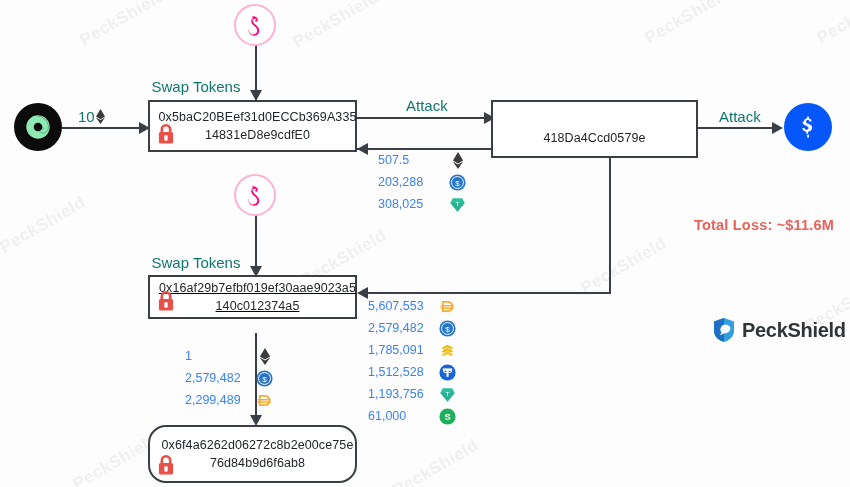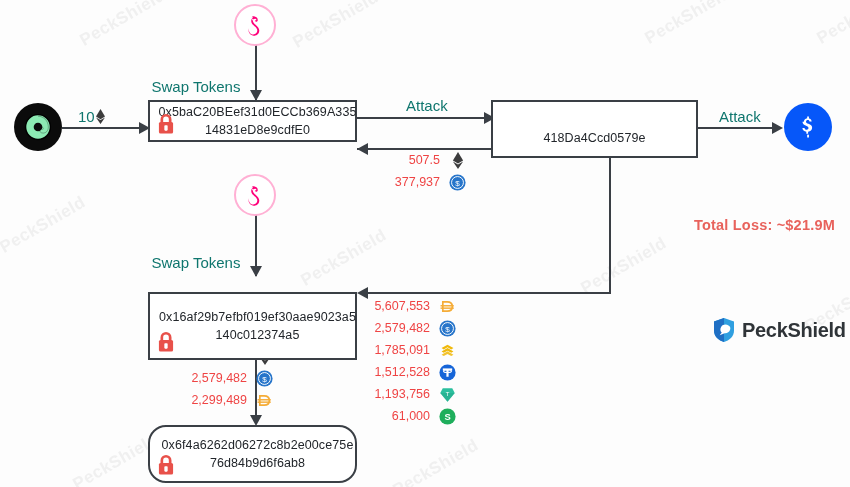--- a/index.html
+++ b/index.html
@@ -233,7 +233,7 @@
     </svg>
   </div>
 
-  <div class="addr-box" style="left:148px; top:100px; width:209px; height:42px;">
+  <div class="addr-box" style="left:148px; top:100px; width:209px; height:52px;">
     <svg class="lock-icon" viewBox="0 0 24 28">
       <path d="M7 12V8.5a5 5 0 0 1 10 0V12" fill="none" stroke="#e8514a" stroke-width="3.2"></path>
       <rect x="3.5" y="11.5" width="17" height="14" rx="2" fill="#e8514a"></rect>

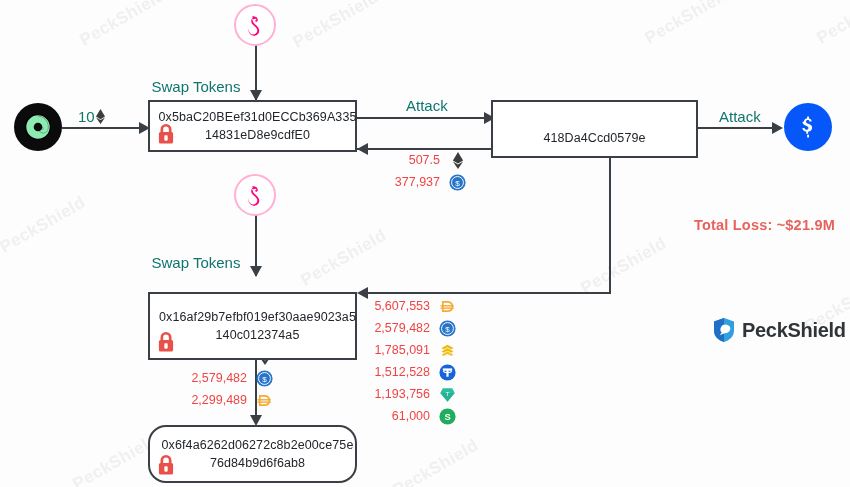--- a/index.html
+++ b/index.html
@@ -114,8 +114,7 @@
   }
   .amt-val {
     font-size: 12.5px;
-    color: #ef4444;
-    text-align: right;
+    color: #3b82f6;
     min-width: 62px;
   }
   .amt-ico {

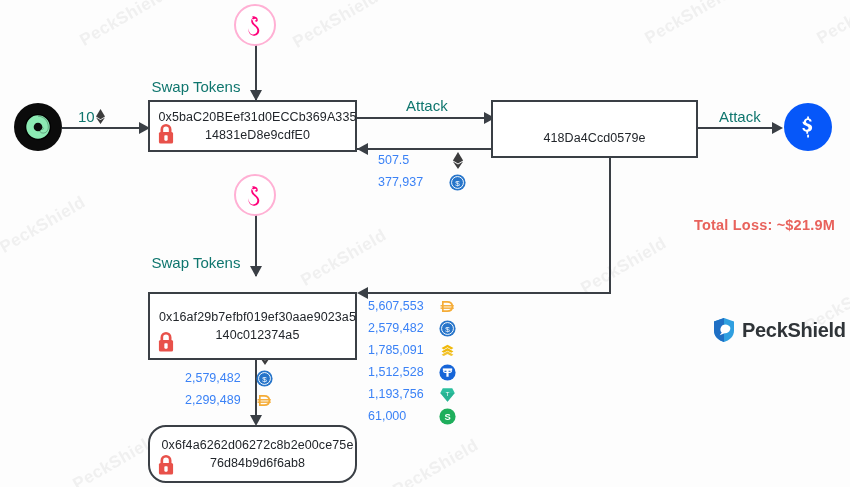--- a/index.html
+++ b/index.html
@@ -308,7 +308,7 @@
         </span>
       </div>
       <div class="amt-row">
-        <span class="amt-val">377,937</span>
+        <span class="amt-val">203,288</span>
         <span class="amt-ico">
           <svg width="17" height="17" viewBox="0 0 20 20">
             <circle cx="10" cy="10" r="9.5" fill="#2775ca"></circle>

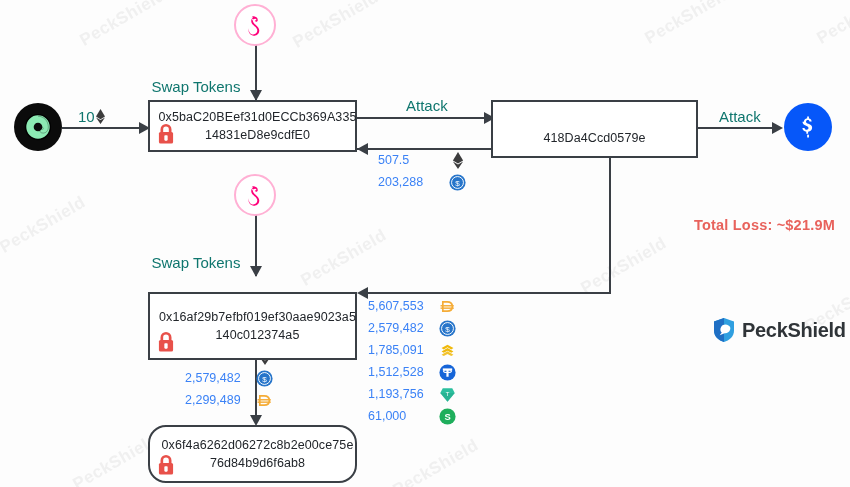--- a/index.html
+++ b/index.html
@@ -317,6 +317,16 @@
           </svg>
         </span>
       </div>
+      <div class="amt-row">
+        <span class="amt-val">308,025</span>
+        <span class="amt-ico">
+          <svg width="17" height="17" viewBox="0 0 20 20">
+            <path d="M10 18.5 1.5 8.2 4.4 2.5h11.2l2.9 5.7z" fill="#2bbf9e"></path>
+            <path d="M10 18.5 1.5 8.2h17z" fill="#24a98a" opacity=".55"></path>
+            <text x="10" y="11.4" font-size="7" font-family="Liberation Sans, sans-serif" fill="#ffffff" text-anchor="middle">T</text>
+          </svg>
+        </span>
+      </div>
     </div>
 
   <div class="amt-list" id="amounts-contract-to-addr2" style="left:368px; top:295px;">

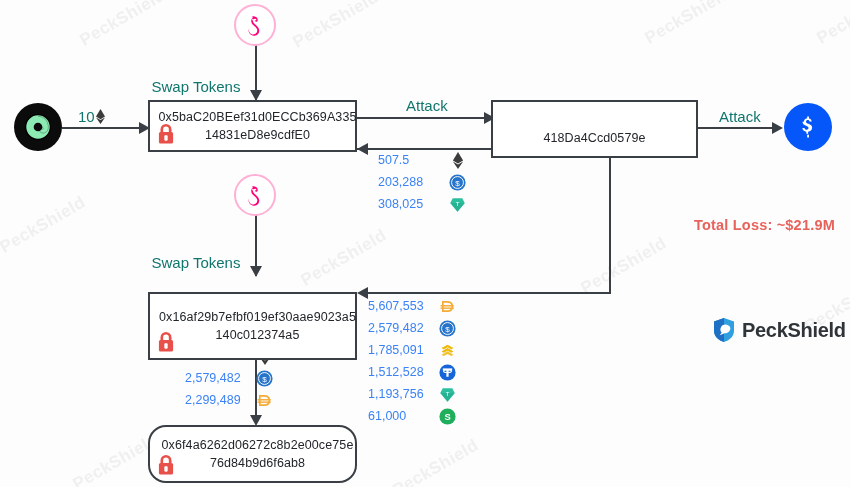--- a/index.html
+++ b/index.html
@@ -424,7 +424,7 @@
       </div>
     </div>
 
-  <div id="total-loss" style="left:694px; top:217px;">Total Loss: ~$21.9M</div>
+  <div id="total-loss" style="left:694px; top:217px;">Total Loss: ~$11.6M</div>
 
   <div id="peckshield-logo" style="left:712px; top:317px;">
     <svg width="24" height="26" viewBox="0 0 24 26">

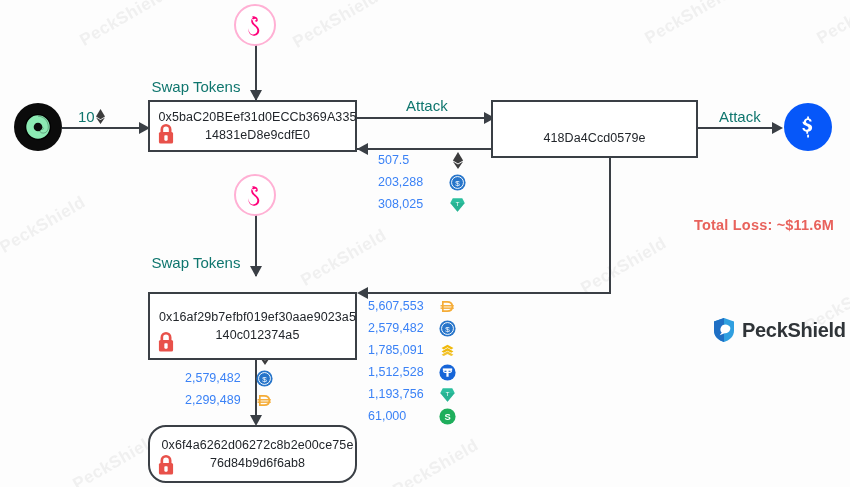--- a/index.html
+++ b/index.html
@@ -245,7 +245,7 @@
     <div class="addr-text" style="padding-left:4px;"><br><span>418Da4Ccd0579e</span></div>
   </div>
 
-  <div class="addr-box" style="left:148px; top:292px; width:209px; height:68px;">
+  <div class="addr-box" style="left:148px; top:275px; width:209px; height:44px;text-decoration:underline;">
     <svg class="lock-icon" viewBox="0 0 24 28">
       <path d="M7 12V8.5a5 5 0 0 1 10 0V12" fill="none" stroke="#e8514a" stroke-width="3.2"></path>
       <rect x="3.5" y="11.5" width="17" height="14" rx="2" fill="#e8514a"></rect>

